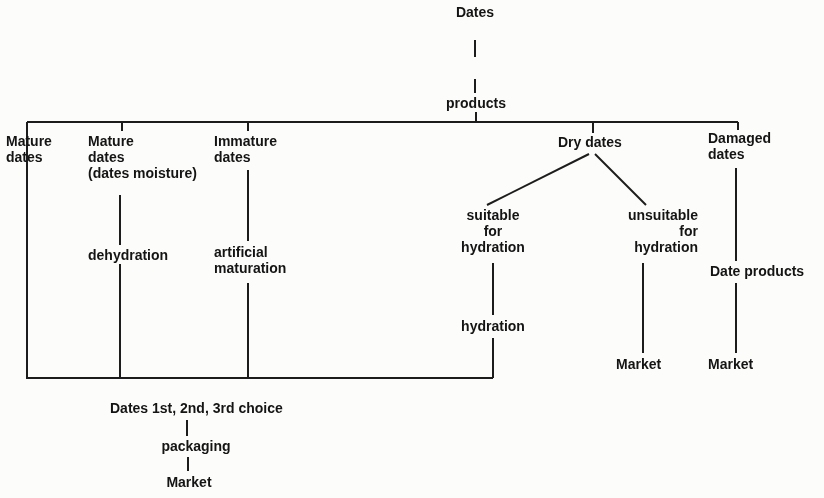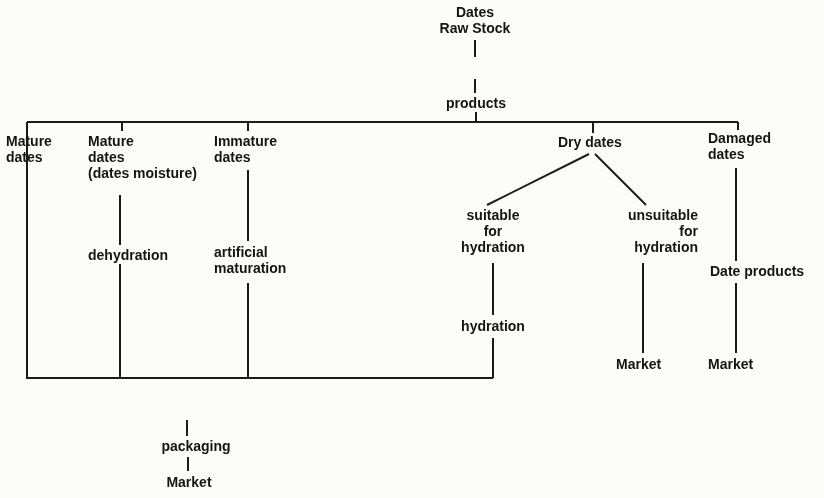--- a/index.html
+++ b/index.html
@@ -65,7 +65,6 @@
 
   <div class="node ctr" style="left:400px;top:4px;width:150px;">
     <span>Dates</span>
-    <span>Raw Stock</span>
   </div>
 
 

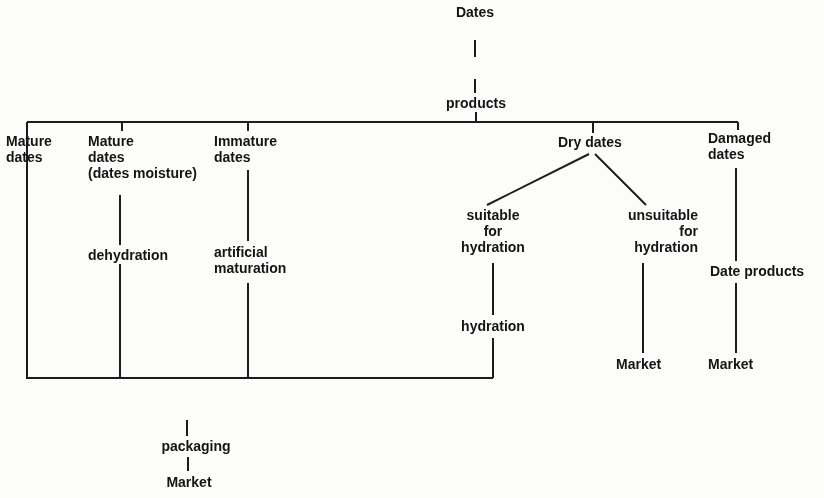--- a/index.html
+++ b/index.html
@@ -134,6 +134,9 @@
     <span>Market</span>
   </div>
 
+  <div class="node" style="left:110px;top:400px;">
+    <span>Dates 1st, 2nd, 3rd choice</span>
+  </div>
 
   <div class="node ctr" style="left:146px;top:438px;width:100px;">
     <span>packaging</span>

